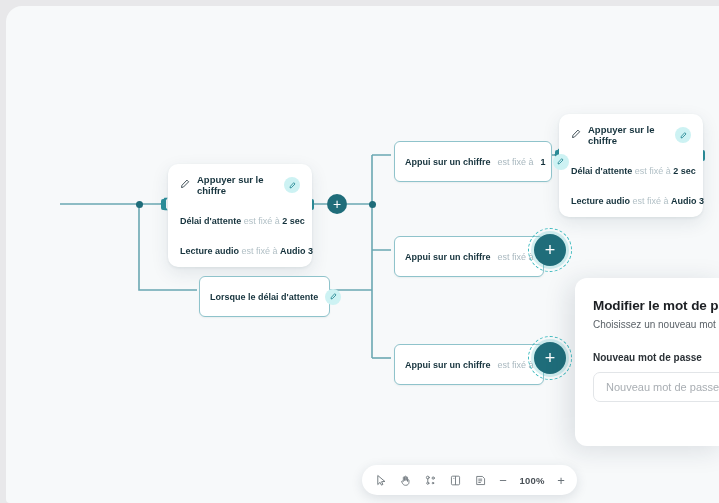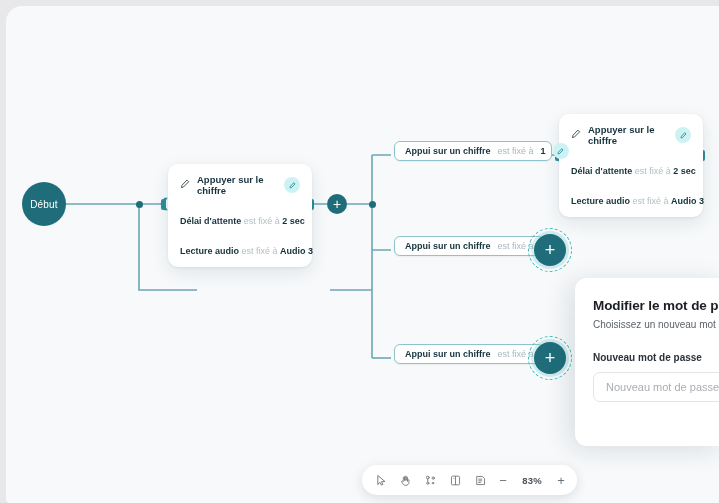--- a/index.html
+++ b/index.html
@@ -103,7 +103,7 @@
     background: #ffffff;
     border: 1px solid #8fc3cb;
     border-radius: 6px;
-    height: 20px;
+    height: 41px;
     display: flex;
     align-items: center;
     gap: 7px;

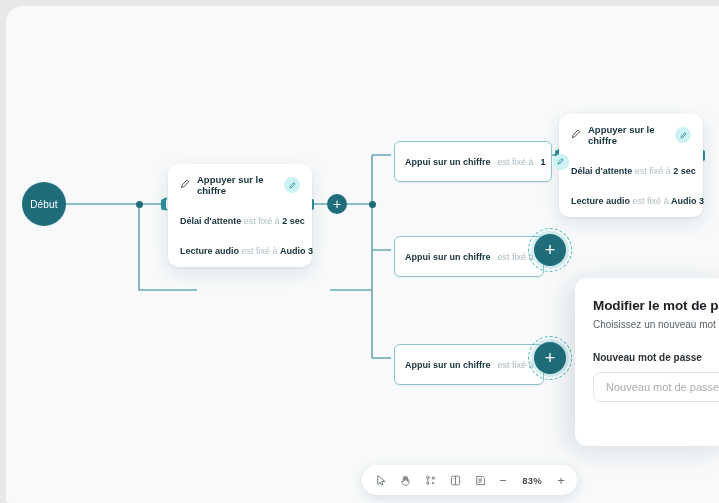--- a/index.html
+++ b/index.html
@@ -306,9 +306,6 @@
     <div class="chev" style="left:547px; top:142px;">❮</div>
     <div class="handle-left" style="left:694px; top:143.5px;"></div>
 
-    <div class="node start-node" style="left:16px; top:176px;">
-      <span>Début</span>
-    </div>
 
     <div class="node plus-node" style="left:321px; top:188px;">
       <span>+</span>

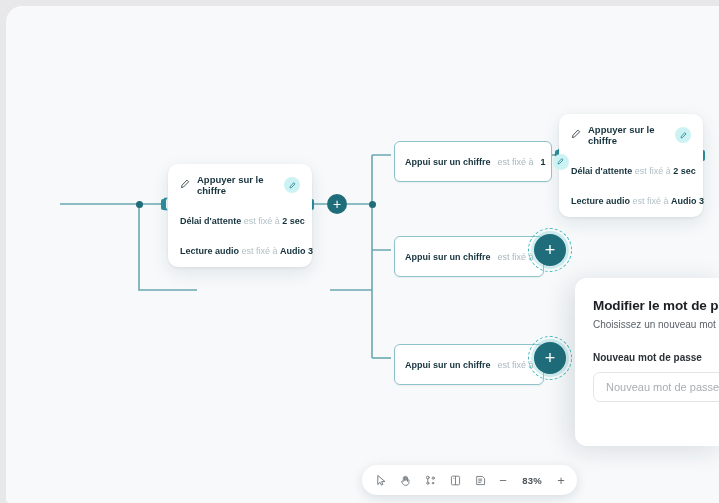--- a/index.html
+++ b/index.html
@@ -363,6 +363,14 @@
       </div>
     </div>
 
+    <div class="node pill" style="left:193px; top:270px; width:131px;">
+      <span class="lbl">Lorsque le délai d'attente</span>
+      <span class="edit-chip">
+        <svg width="7" height="7" viewBox="0 0 16 16" fill="none" stroke="#18808c" stroke-width="1.8" stroke-linecap="round" stroke-linejoin="round">
+          <path d="M11.5 2.2 13.8 4.5 5.3 13 2.4 13.6 3 10.7z"></path>
+        </svg>
+      </span>
+    </div>
 
     <div class="node pill" style="left:388px; top:135px; width:158px;">
       <span class="lbl">Appui sur un chiffre</span>

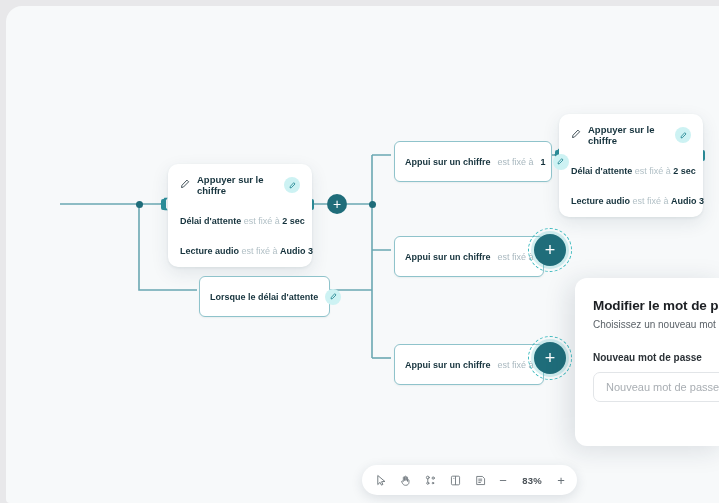--- a/index.html
+++ b/index.html
@@ -455,7 +455,7 @@
     </div>
 
     <div class="tb-sign">−</div>
-    <div class="tb-zoom">83%</div>
+    <div class="tb-zoom">100%</div>
     <div class="tb-sign">+</div>
   </div>
 

